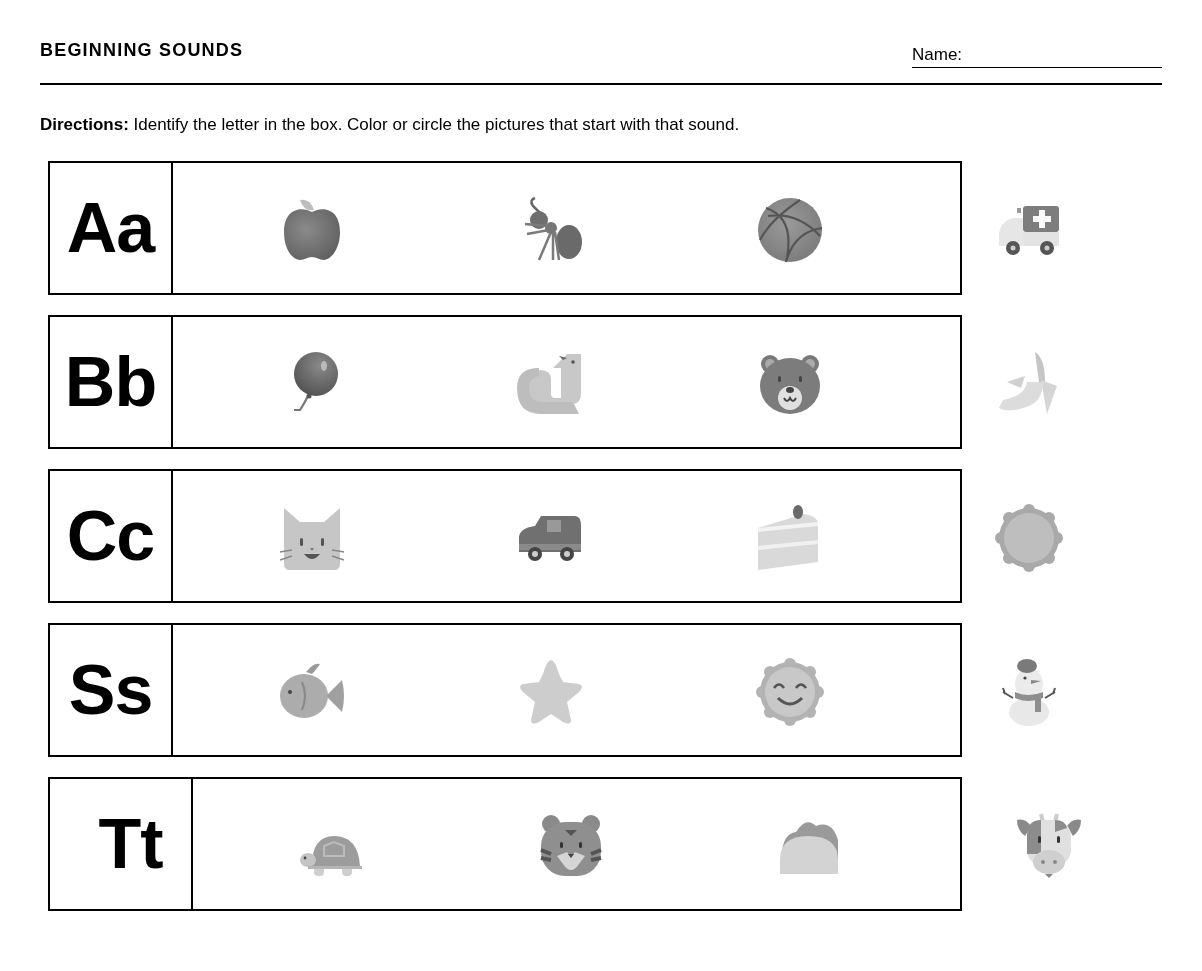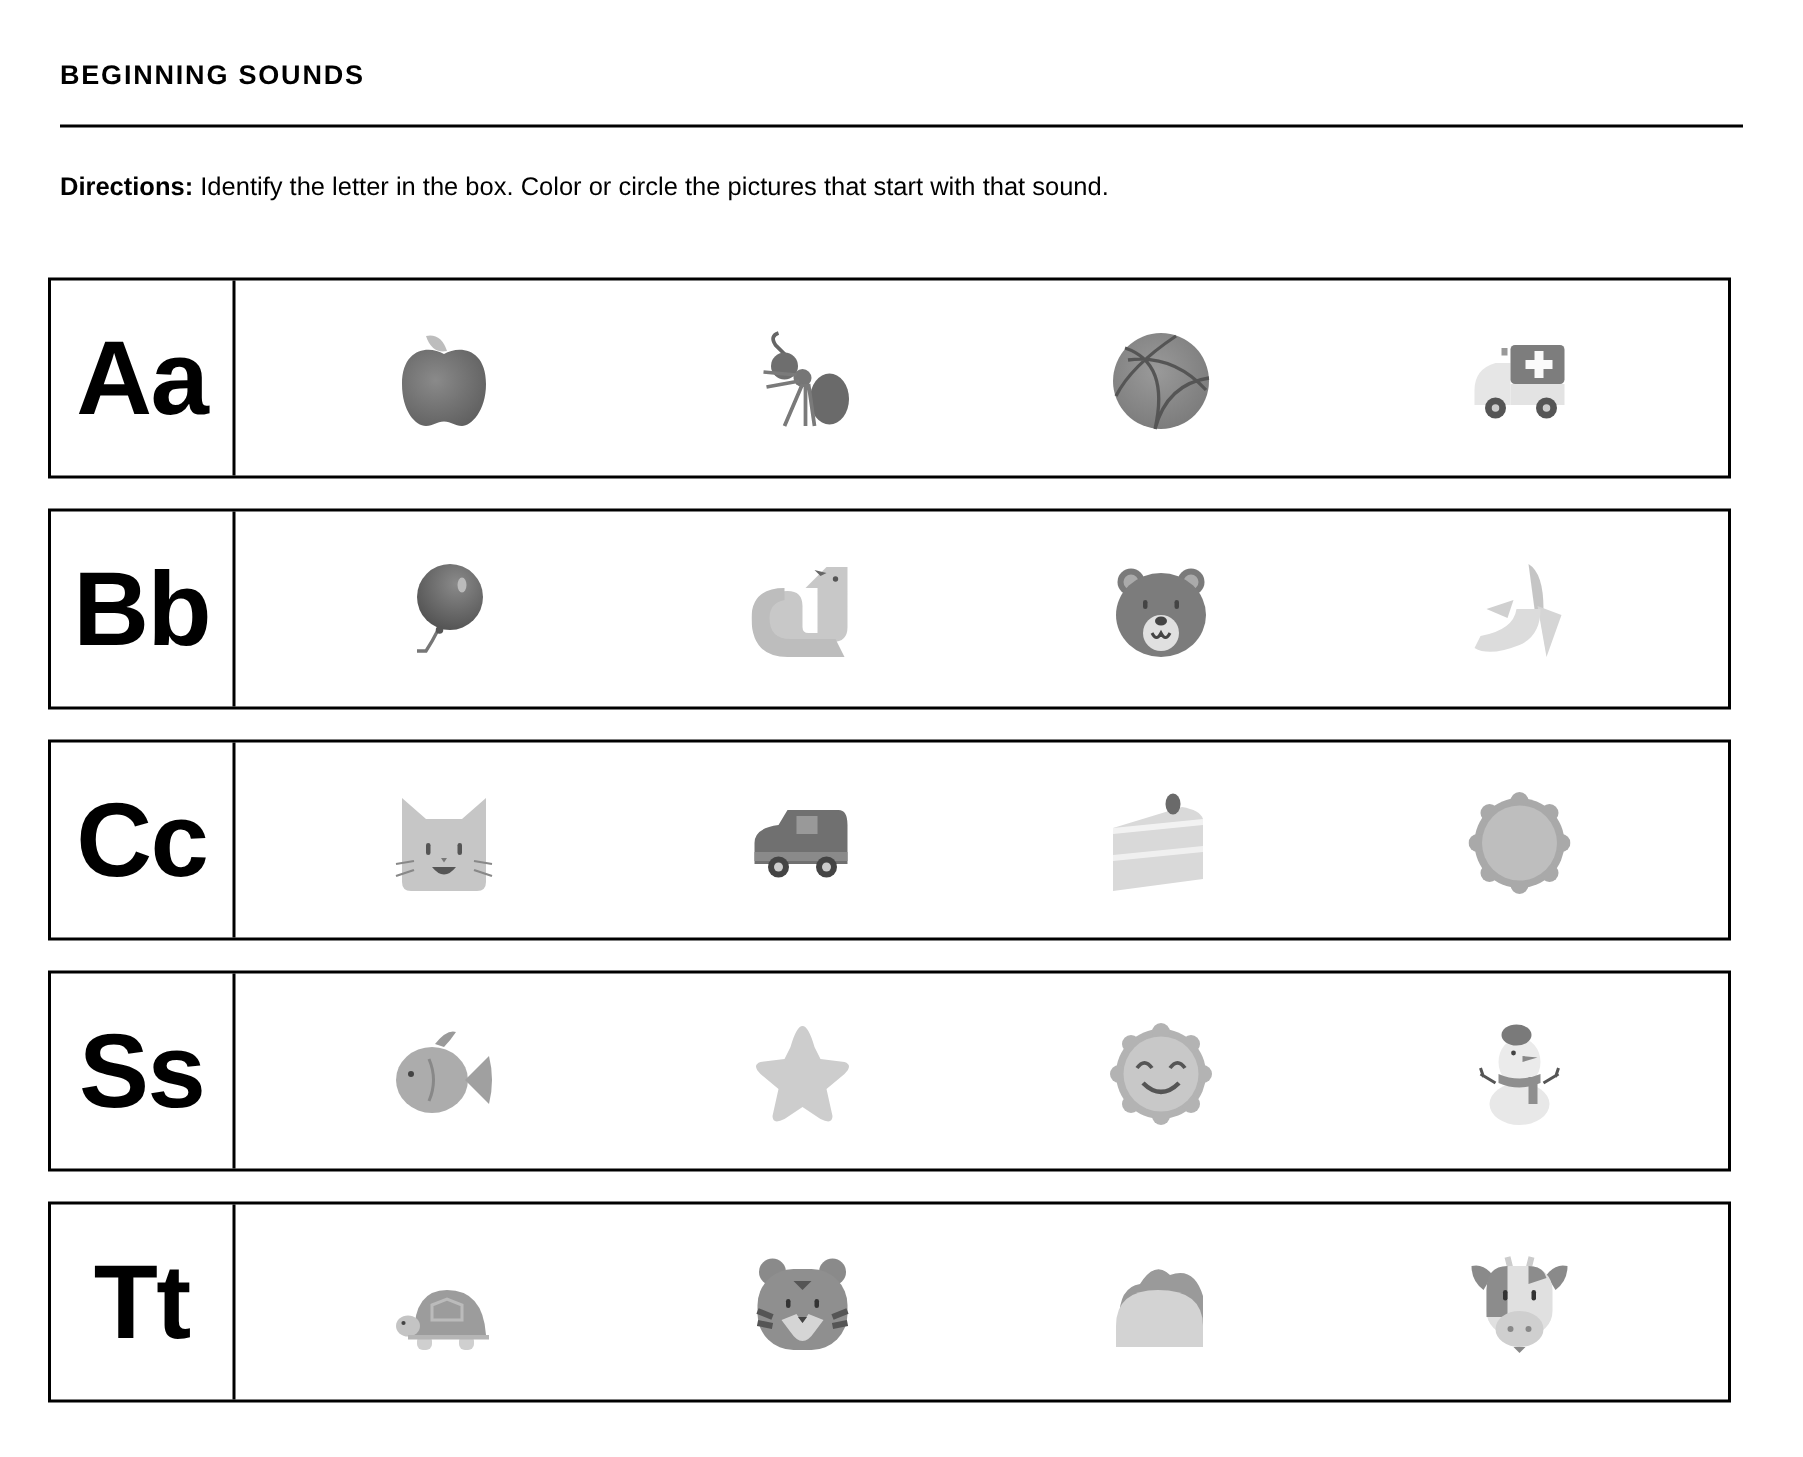--- a/index.html
+++ b/index.html
@@ -51,6 +51,7 @@
 
 <div class="header">
   <div class="title">BEGINNING SOUNDS</div>
+  <div class="name-field">Name:</div>
 </div>
 
 <div class="directions"><b>Directions:</b><span> Identify the letter in the box. Color or circle the pictures that start with that sound.</span></div>

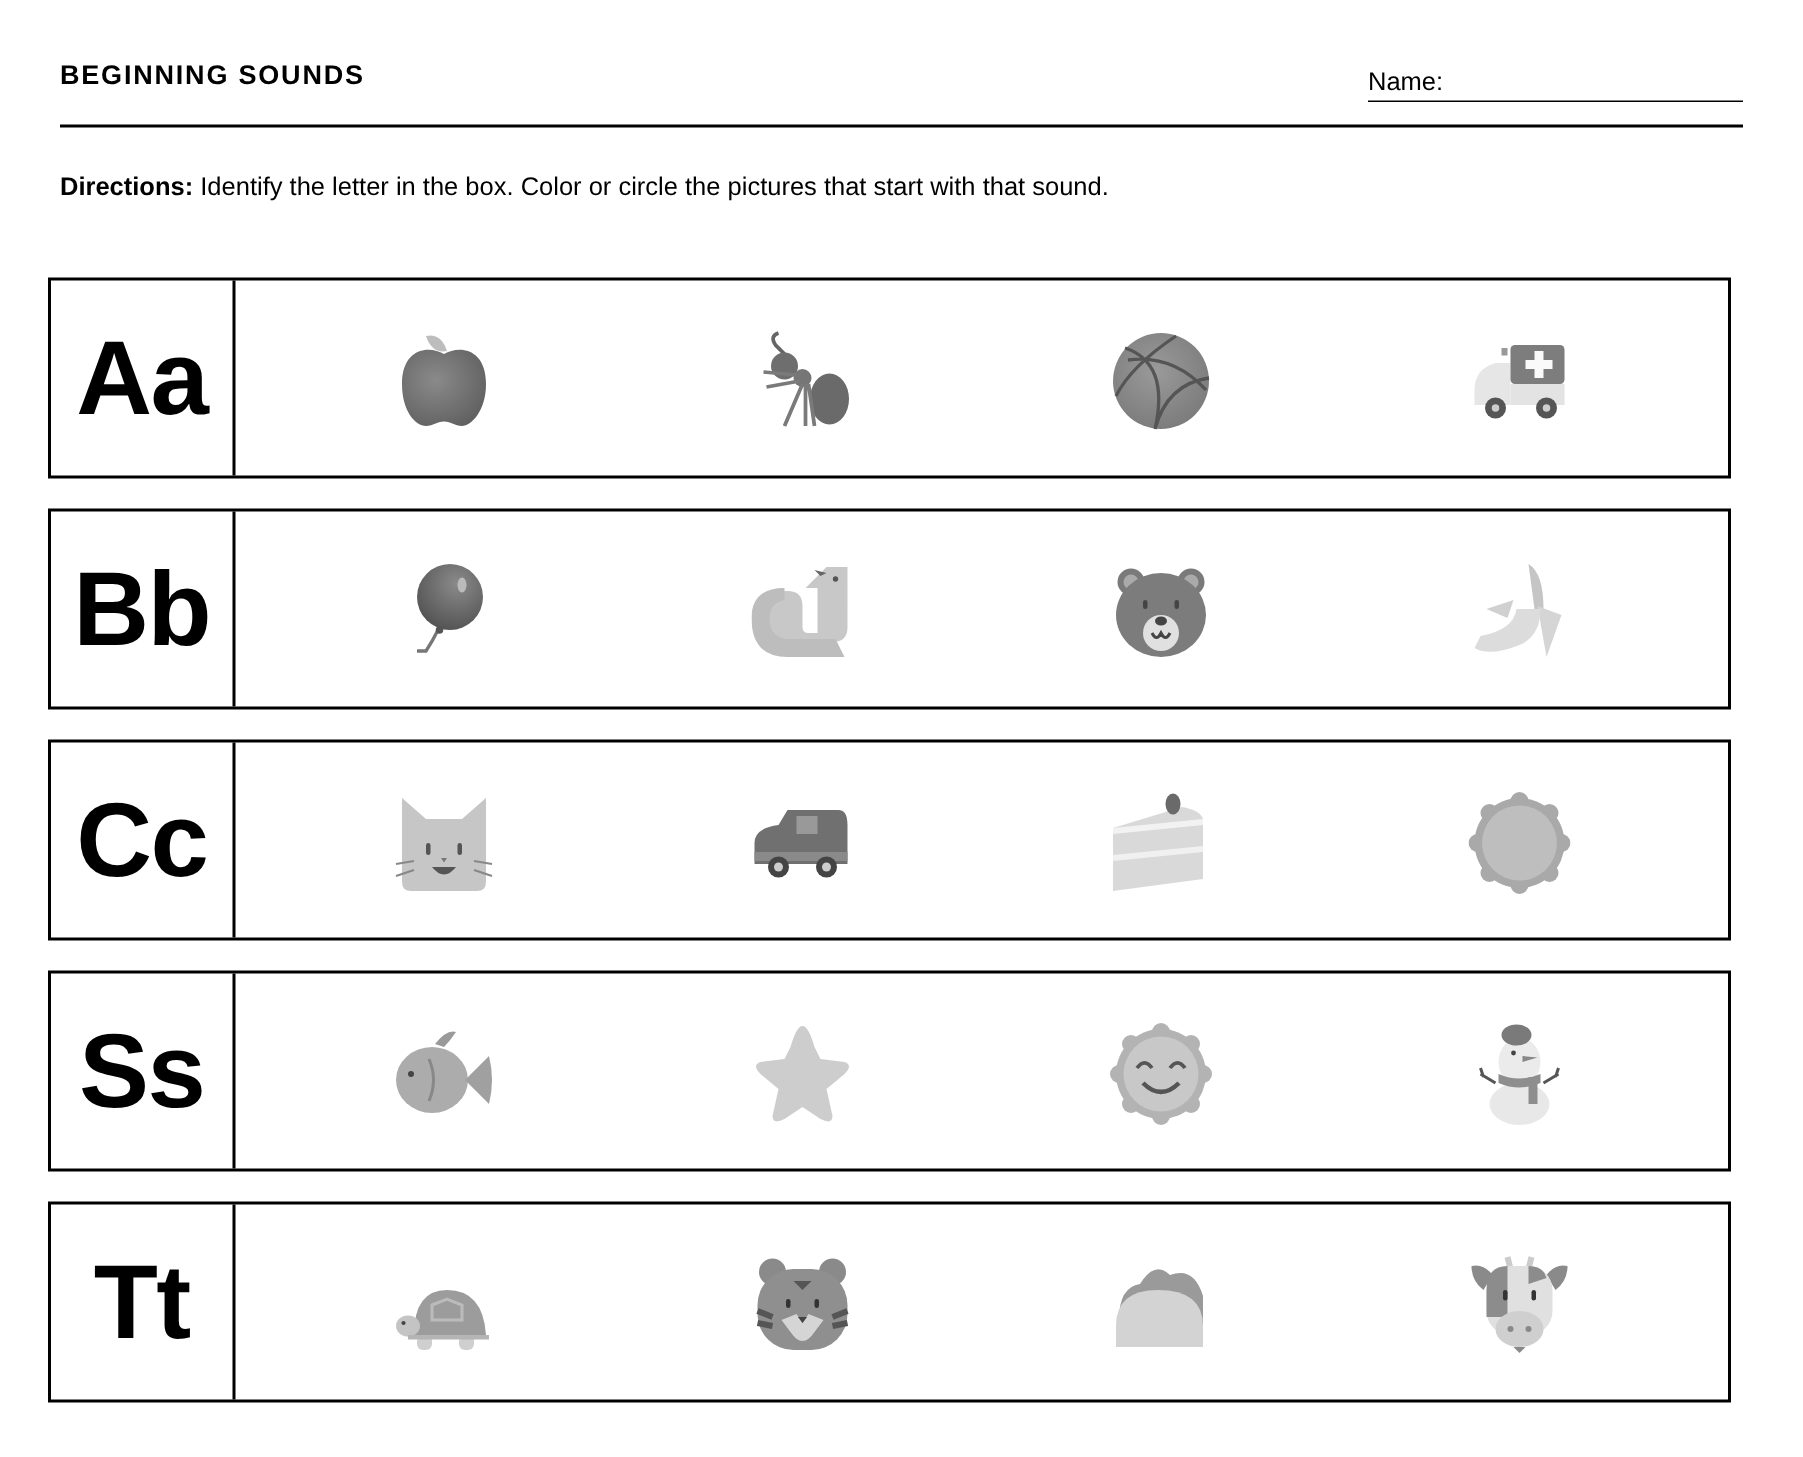--- a/index.html
+++ b/index.html
@@ -28,8 +28,8 @@
     .directions b { font-weight: bold; }
 
     .row {
-      position: absolute; left: 32px; width: 1122px; height: 134px;
-      border: 2px solid #000; display: flex; margin-top: 24px;
+      position: absolute; left: 48px; width: 914px; height: 134px;
+      border: 2px solid #000; display: flex;
     }
     .letter-cell {
       width: 123px; height: 100%; border-right: 2px solid #000;

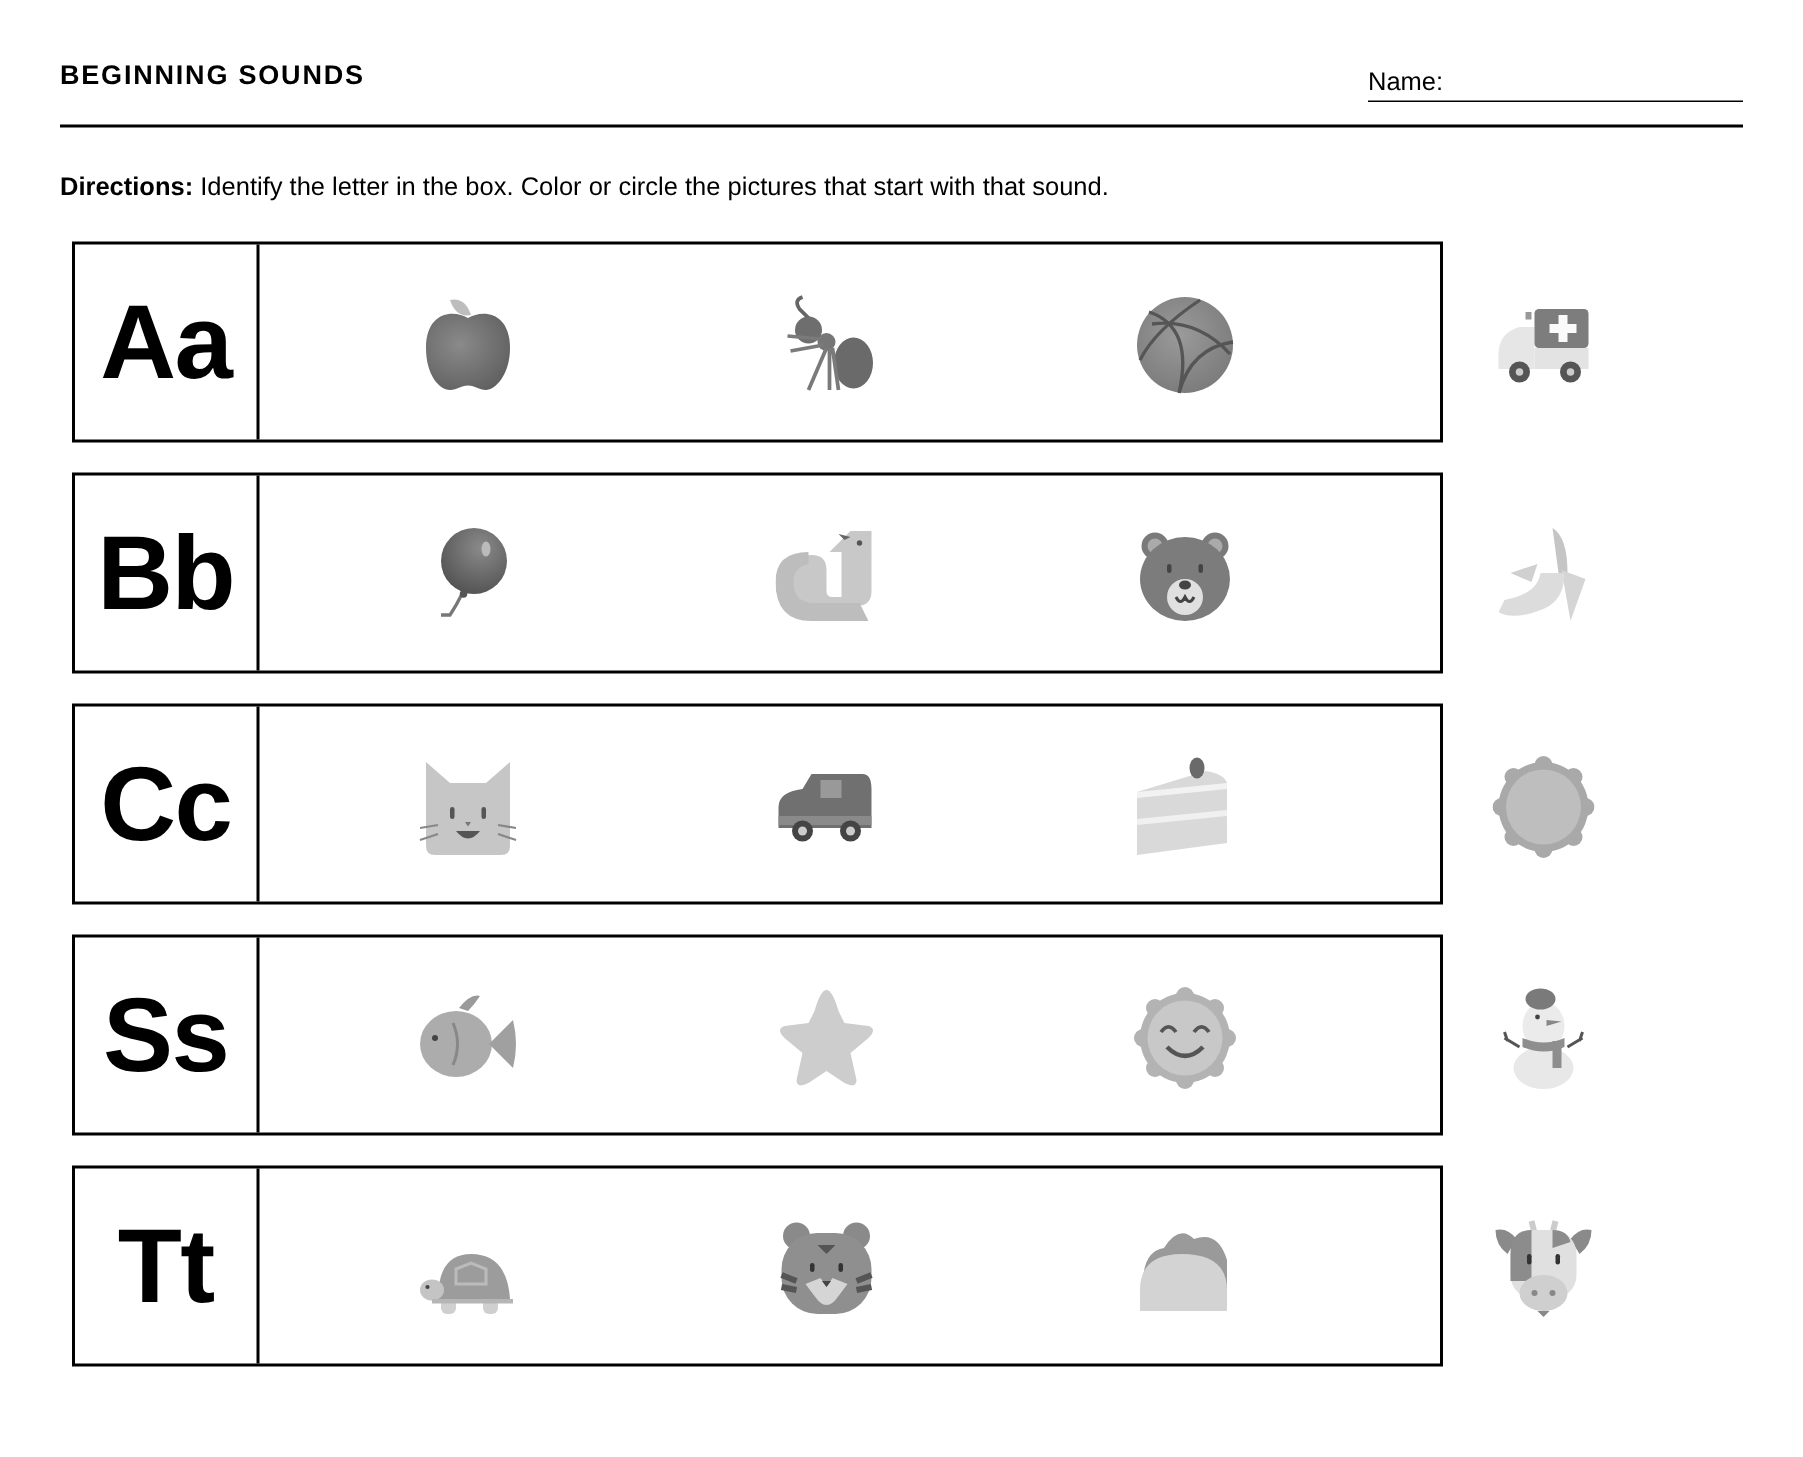--- a/index.html
+++ b/index.html
@@ -255,7 +255,7 @@
   </div>
 </div>
 
-<div class="row" style="top:777px;">
+<div class="row" style="top:777px;padding-left:20px;">
   <div class="letter-cell">Tt</div>
   <div class="pics">
     <div class="pic" style="left:105px;">

